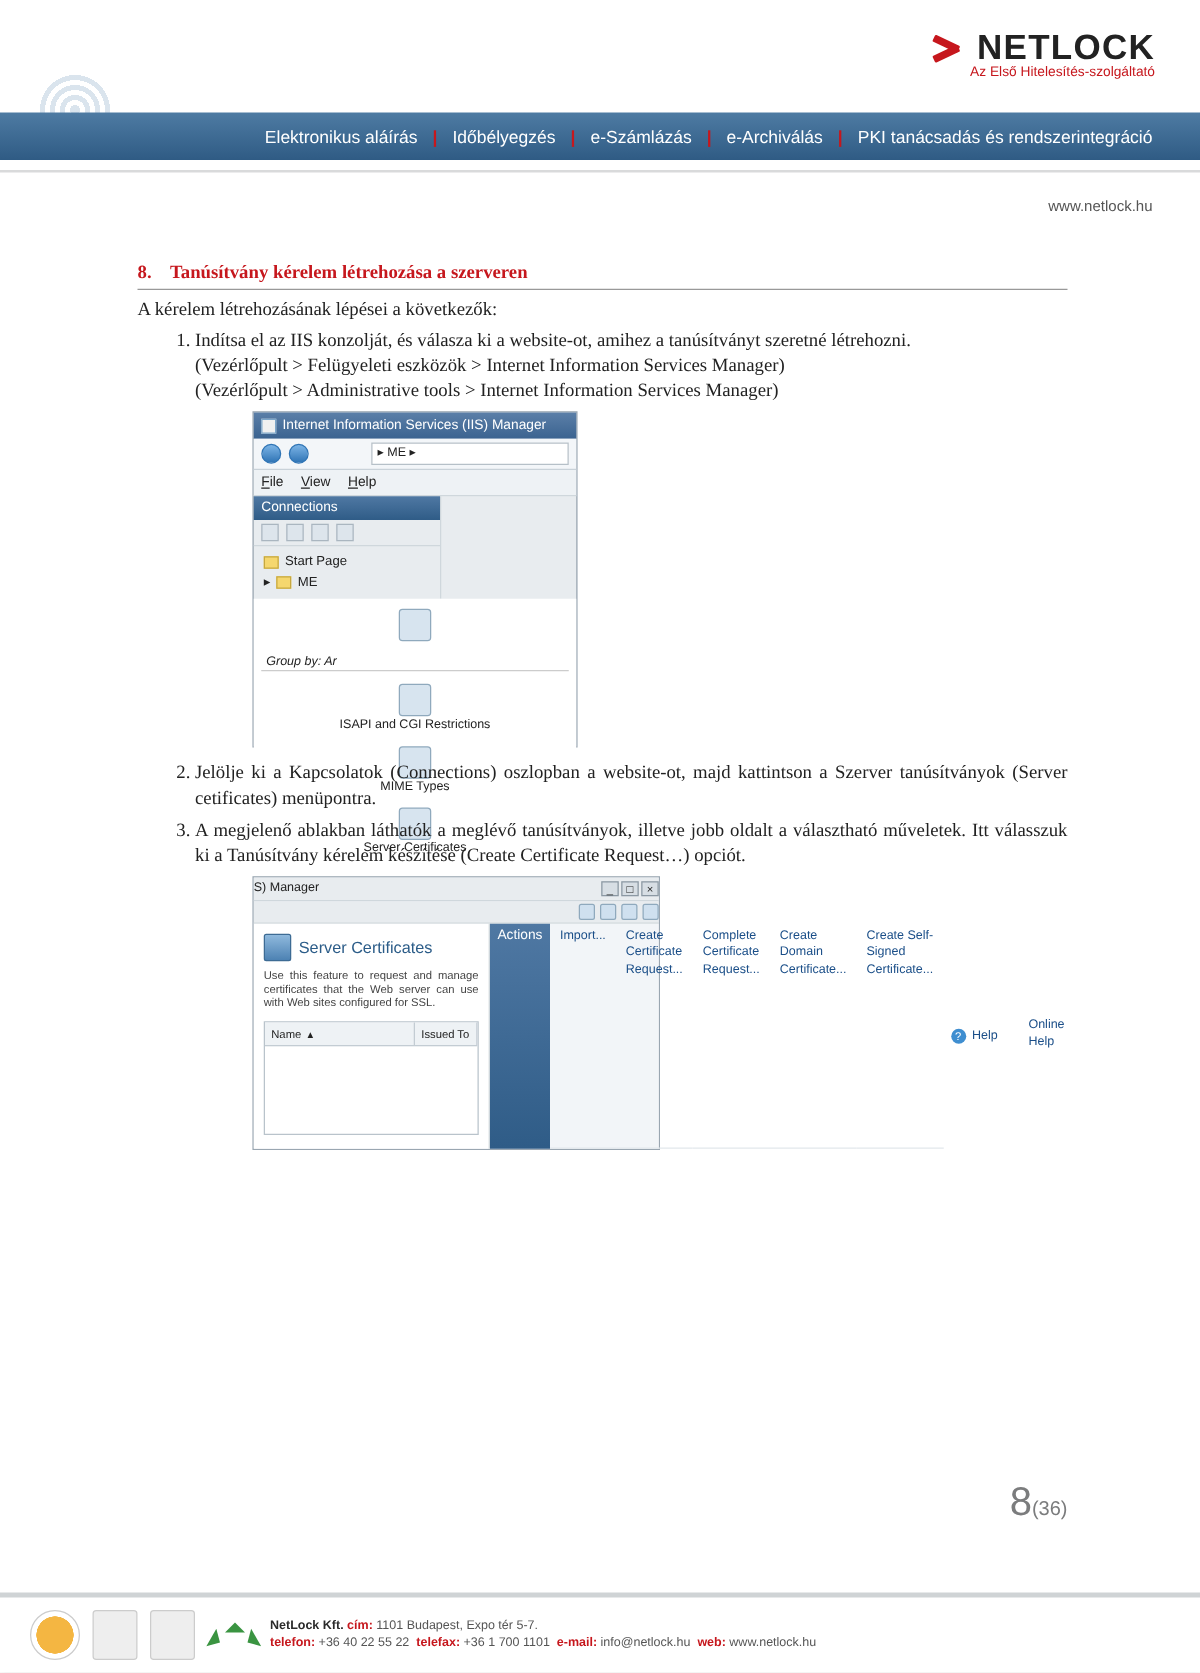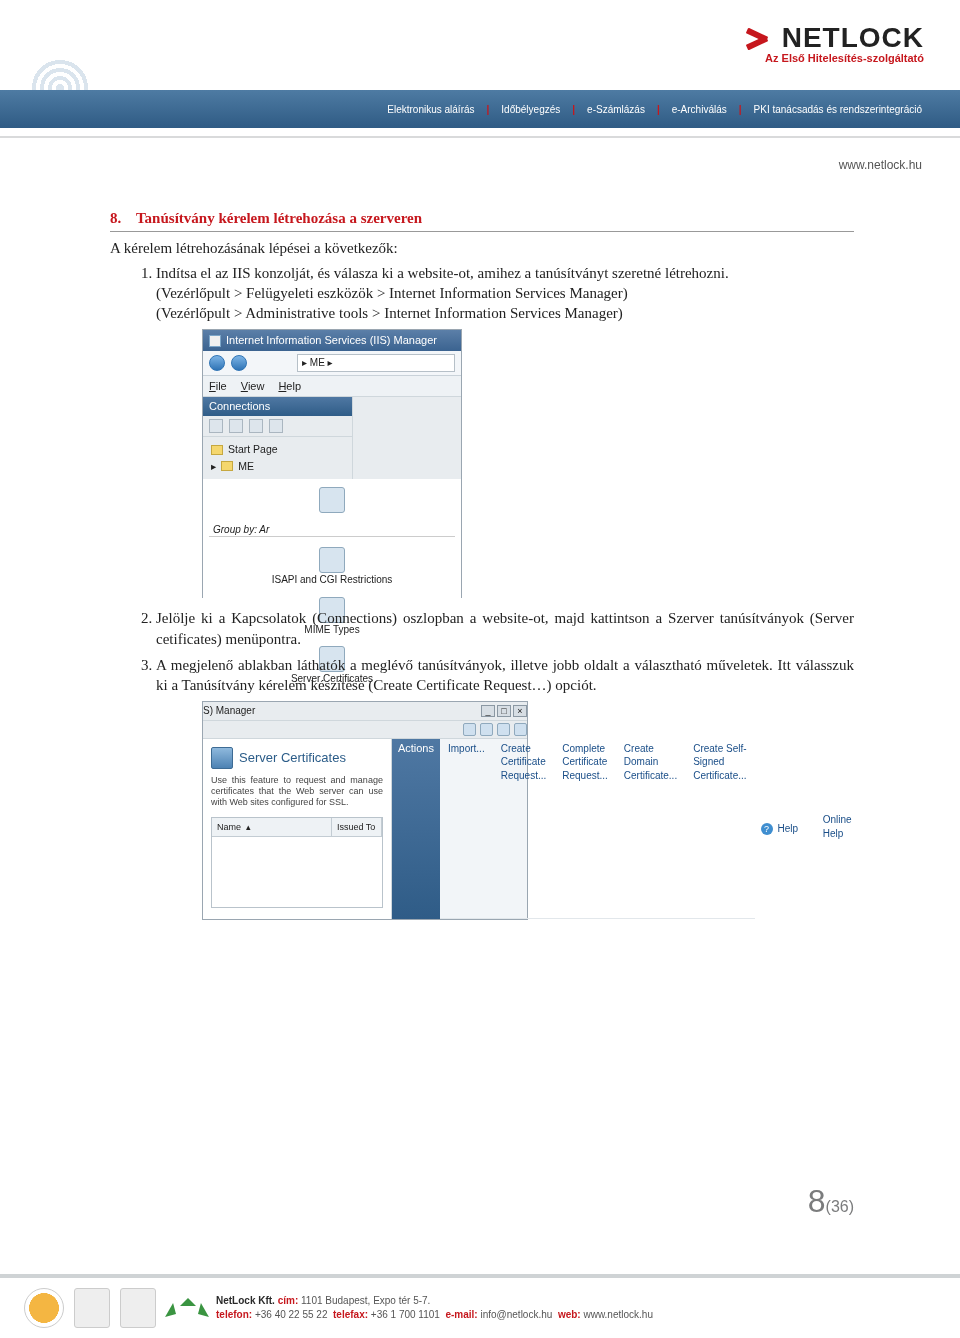--- a/index.html
+++ b/index.html
@@ -45,7 +45,7 @@
     color: #222;
   }
   .logo-sub {
-    font-size: 11px; color: #c6171d; font-weight: 700;
+    font-size: 11px; color: #c6171d; font-weight: 400;
     margin-top: -2px;
   }
   .navbar {

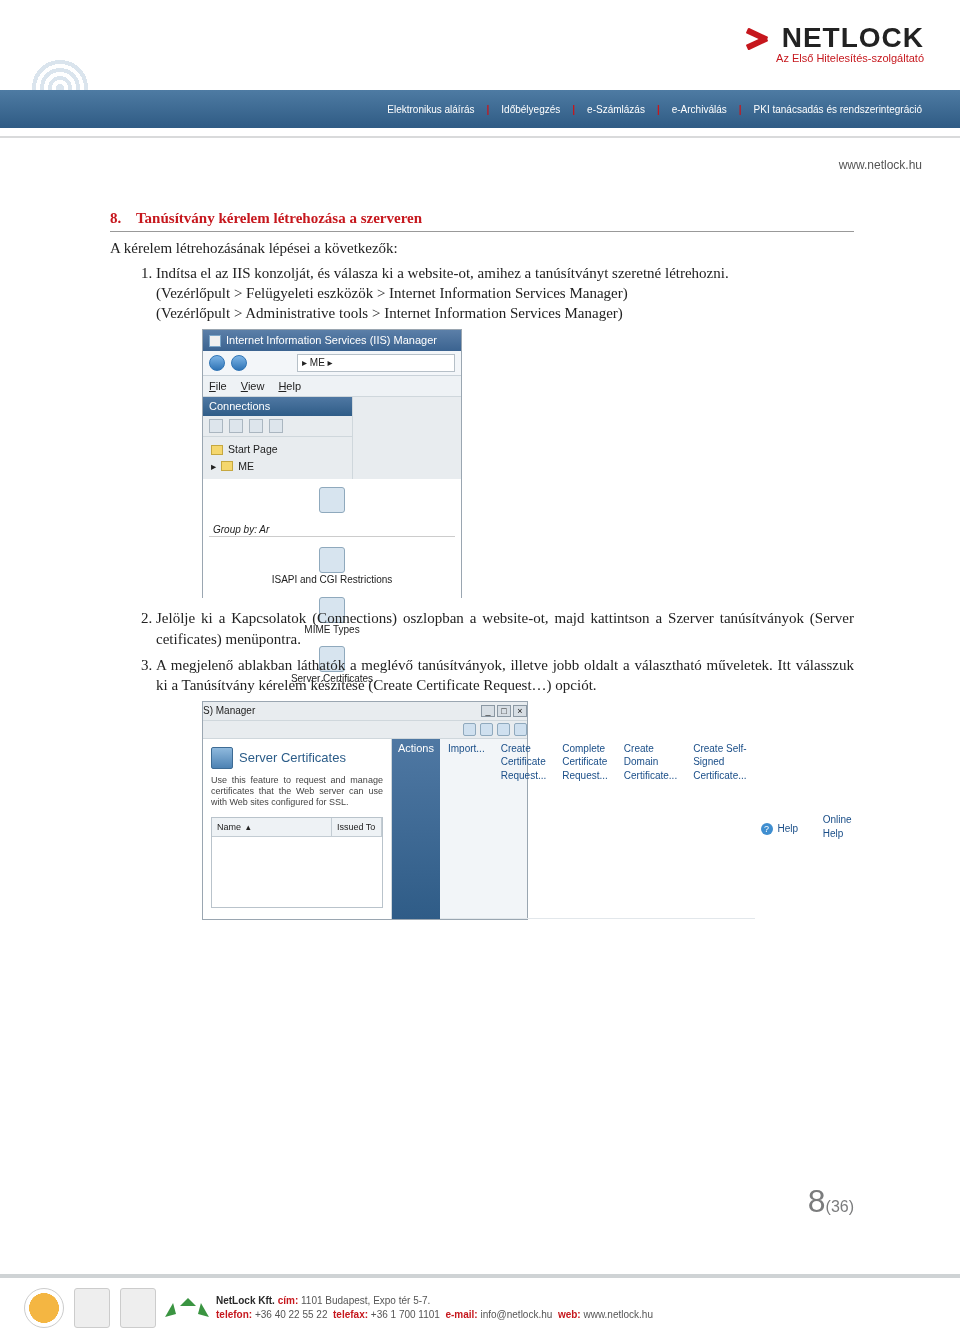--- a/index.html
+++ b/index.html
@@ -53,7 +53,7 @@
     background: linear-gradient(#4e7ba3, #2f5b84);
     display: flex; align-items: center; justify-content: flex-end;
     padding-right: 38px; gap: 12px;
-    color: #fff; font-size: 10px;
+    color: #fff; font-size: 14px;
   }
   .navbar .sep { color: #c6171d; font-weight: bold; }
   .fingerprint {

